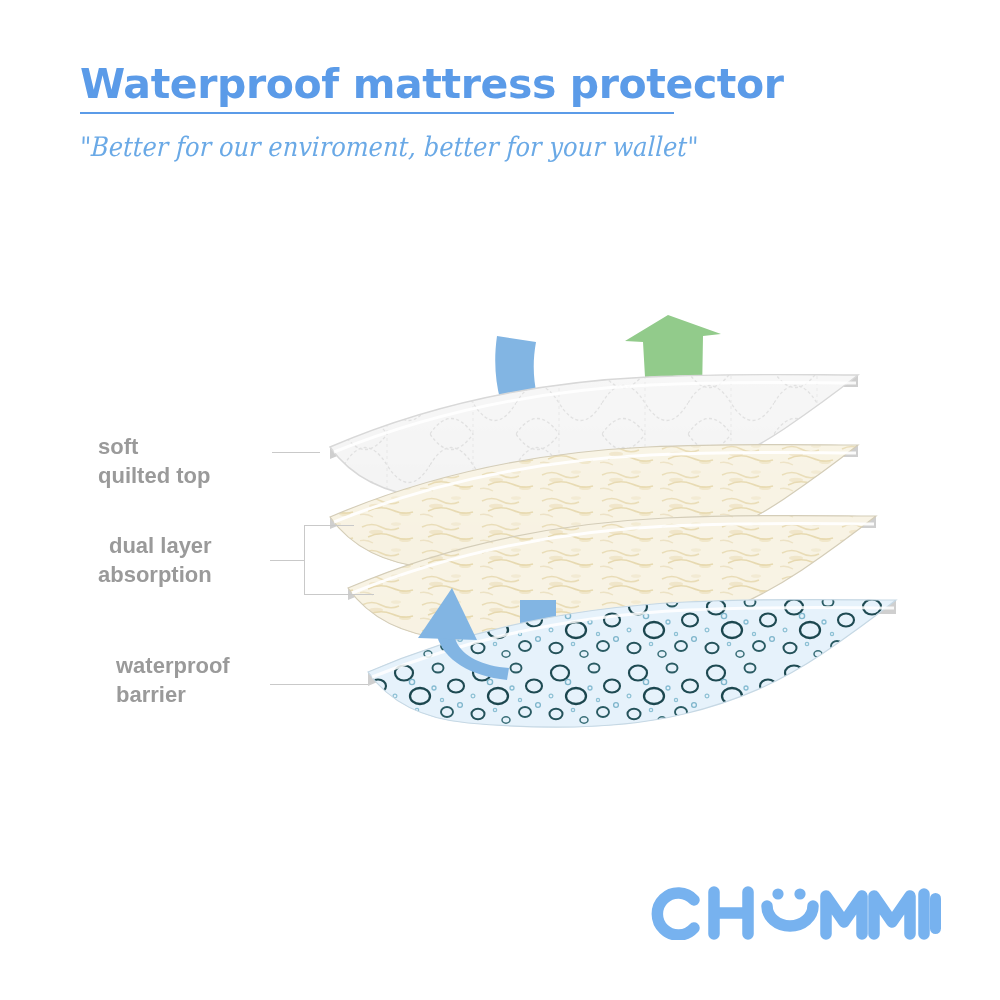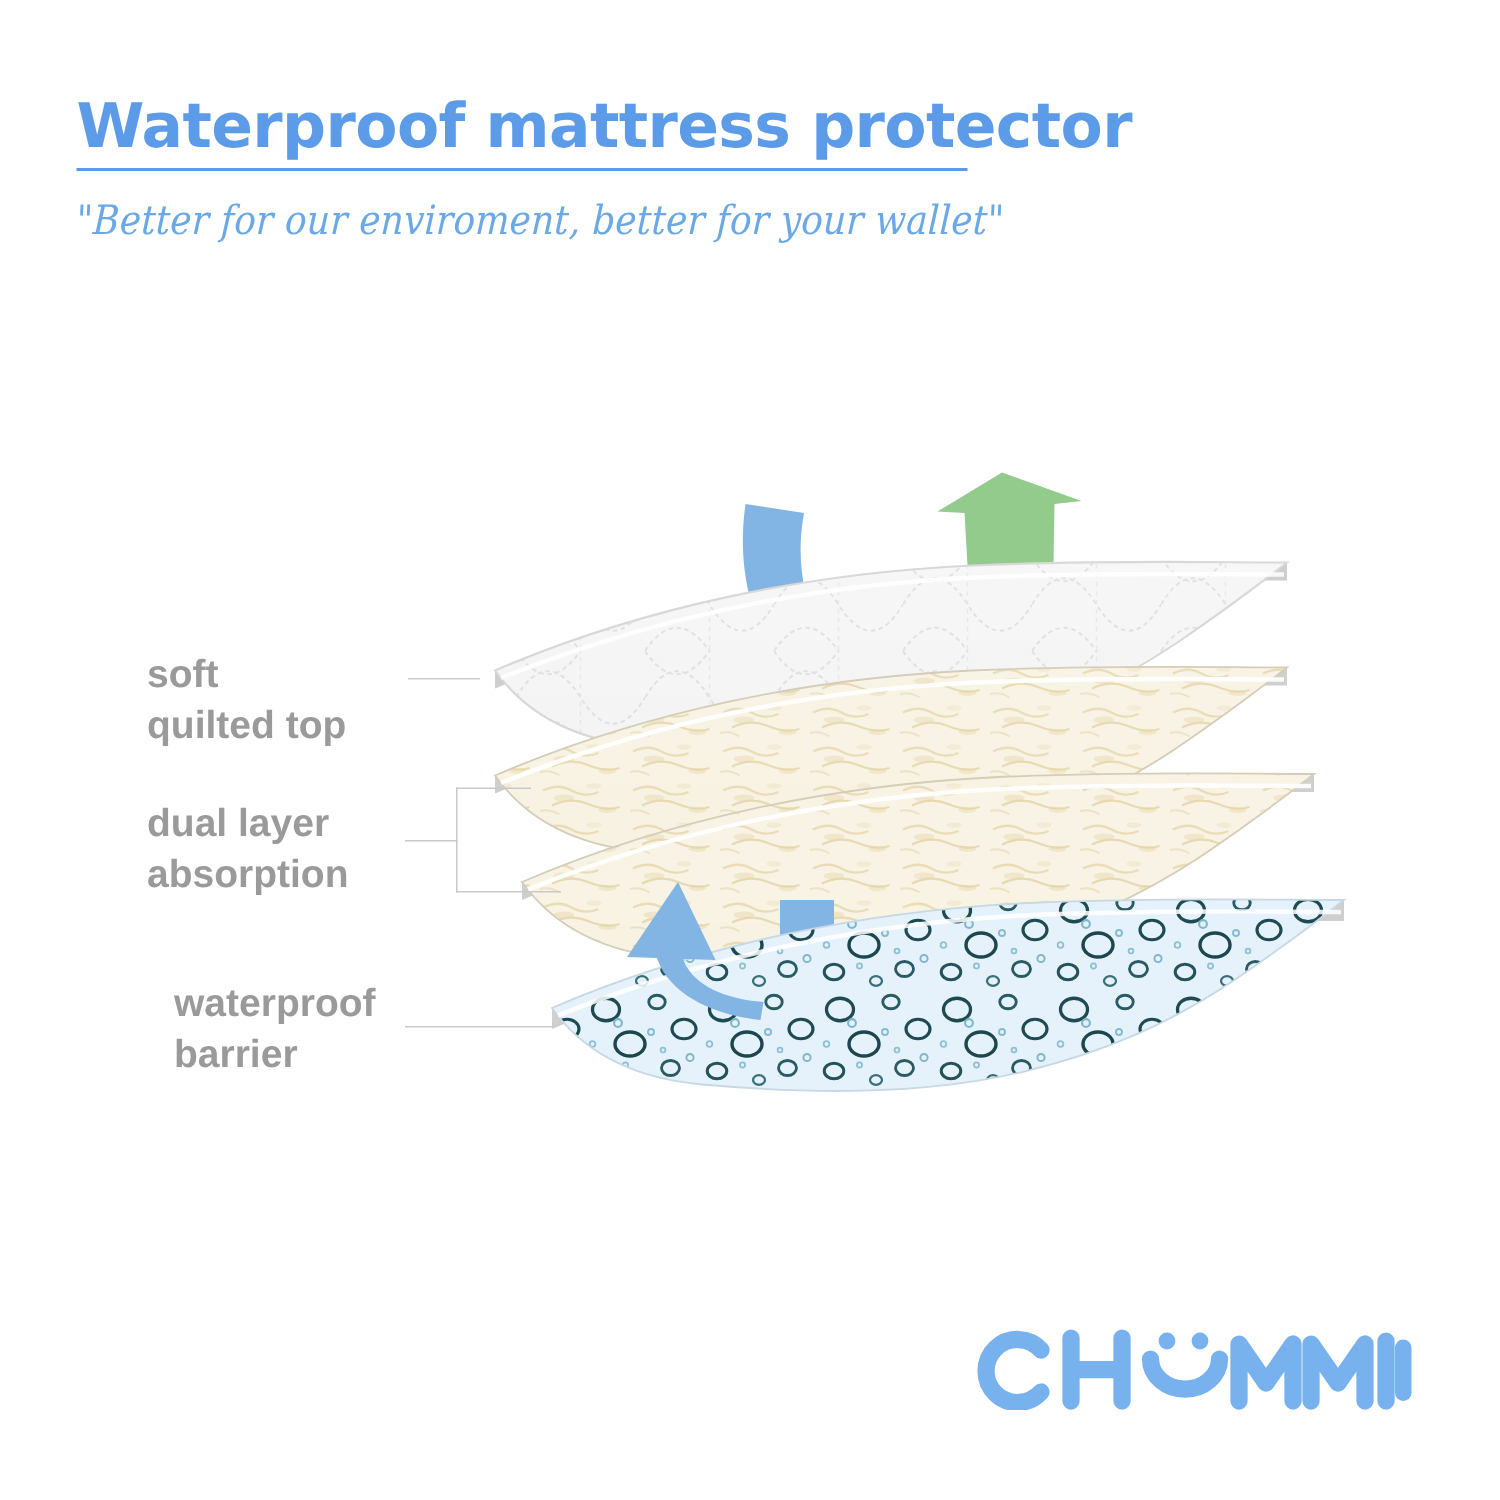--- a/index.html
+++ b/index.html
@@ -19,7 +19,7 @@
   
   #header {
     position: absolute;
-    left: 51px;
+    left: 80px;
     top: 62px;
     width: 880px;
   }

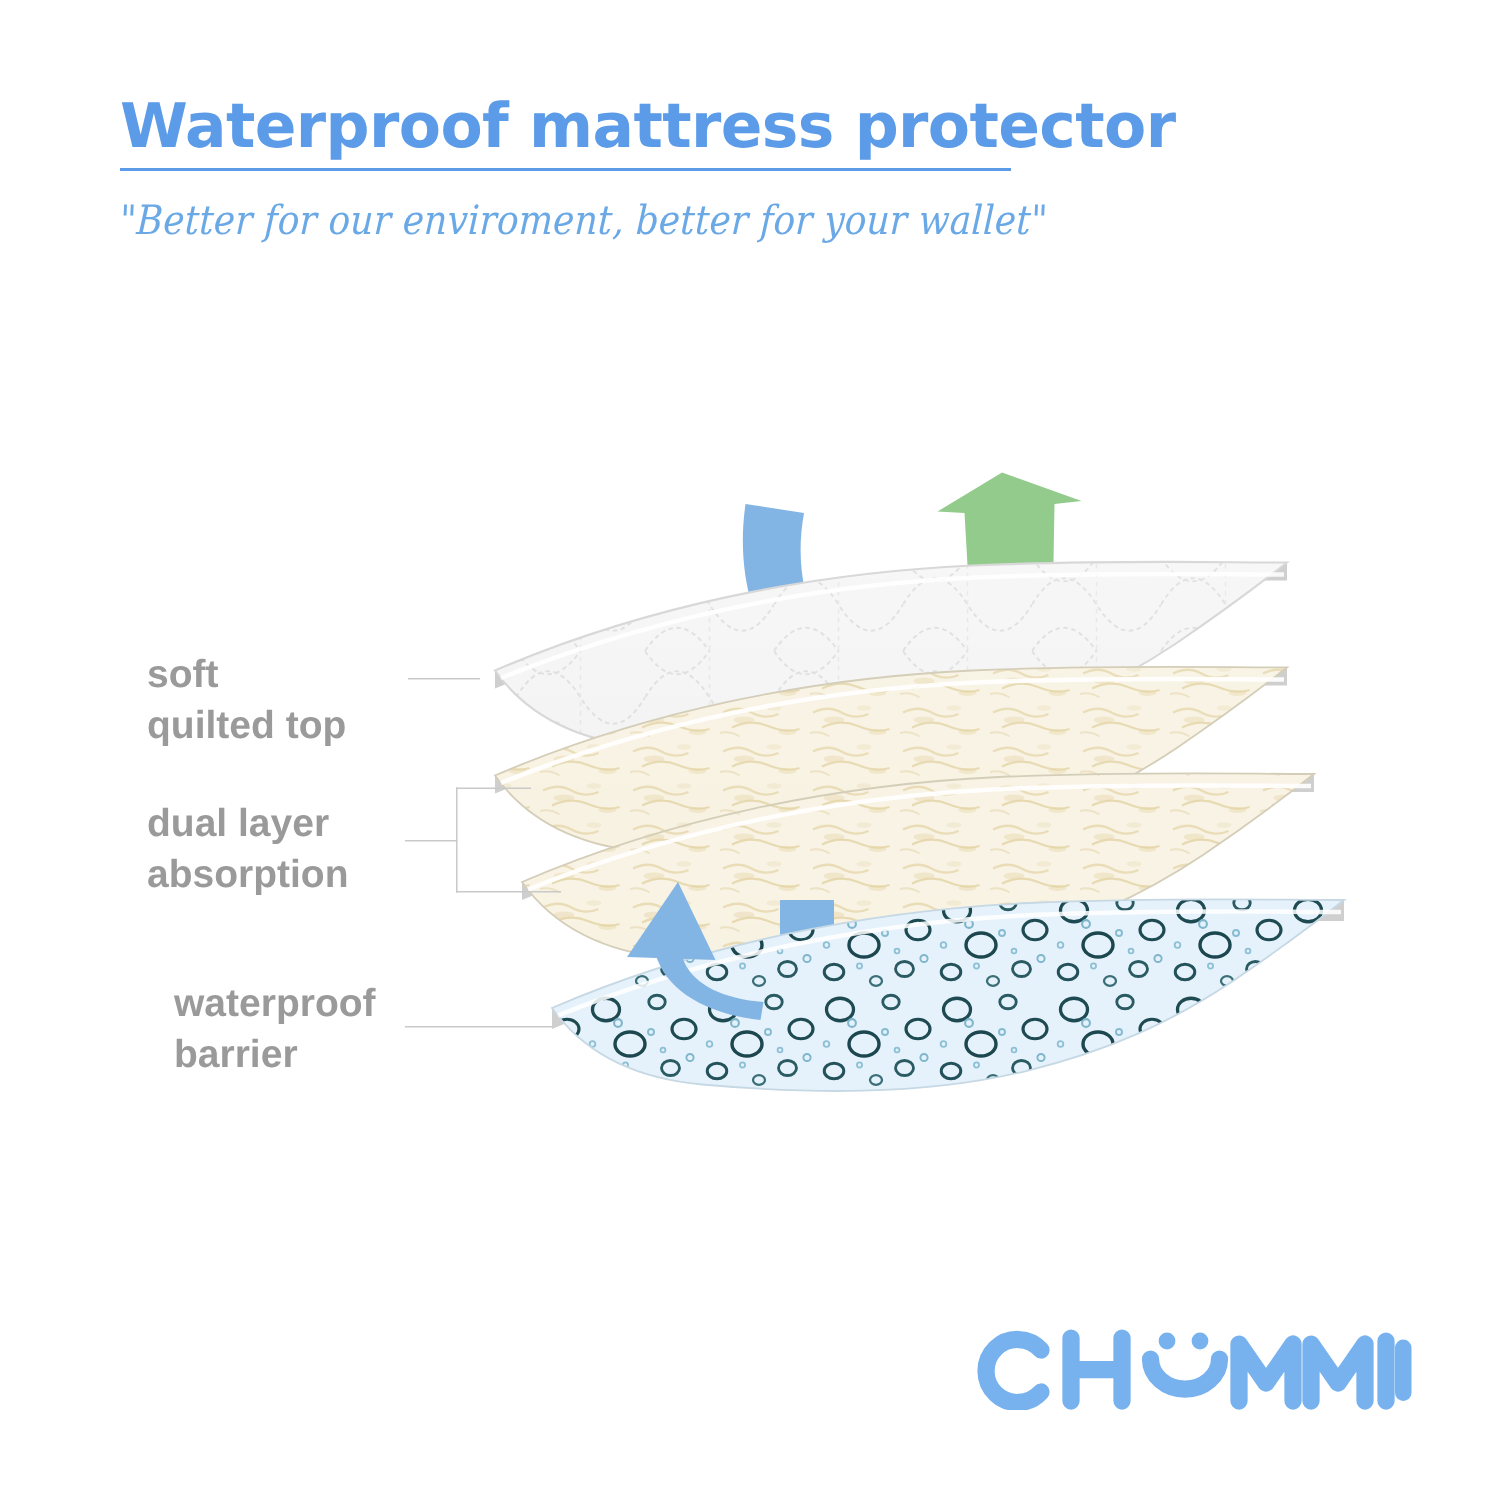--- a/index.html
+++ b/index.html
@@ -60,7 +60,7 @@
   .label {
     position: absolute;
     font-family: "Liberation Sans", sans-serif;
-    font-size: 26px;
+    font-size: 22px;
     font-weight: 700;
     line-height: 1.32;
     color: #9a9a9a;

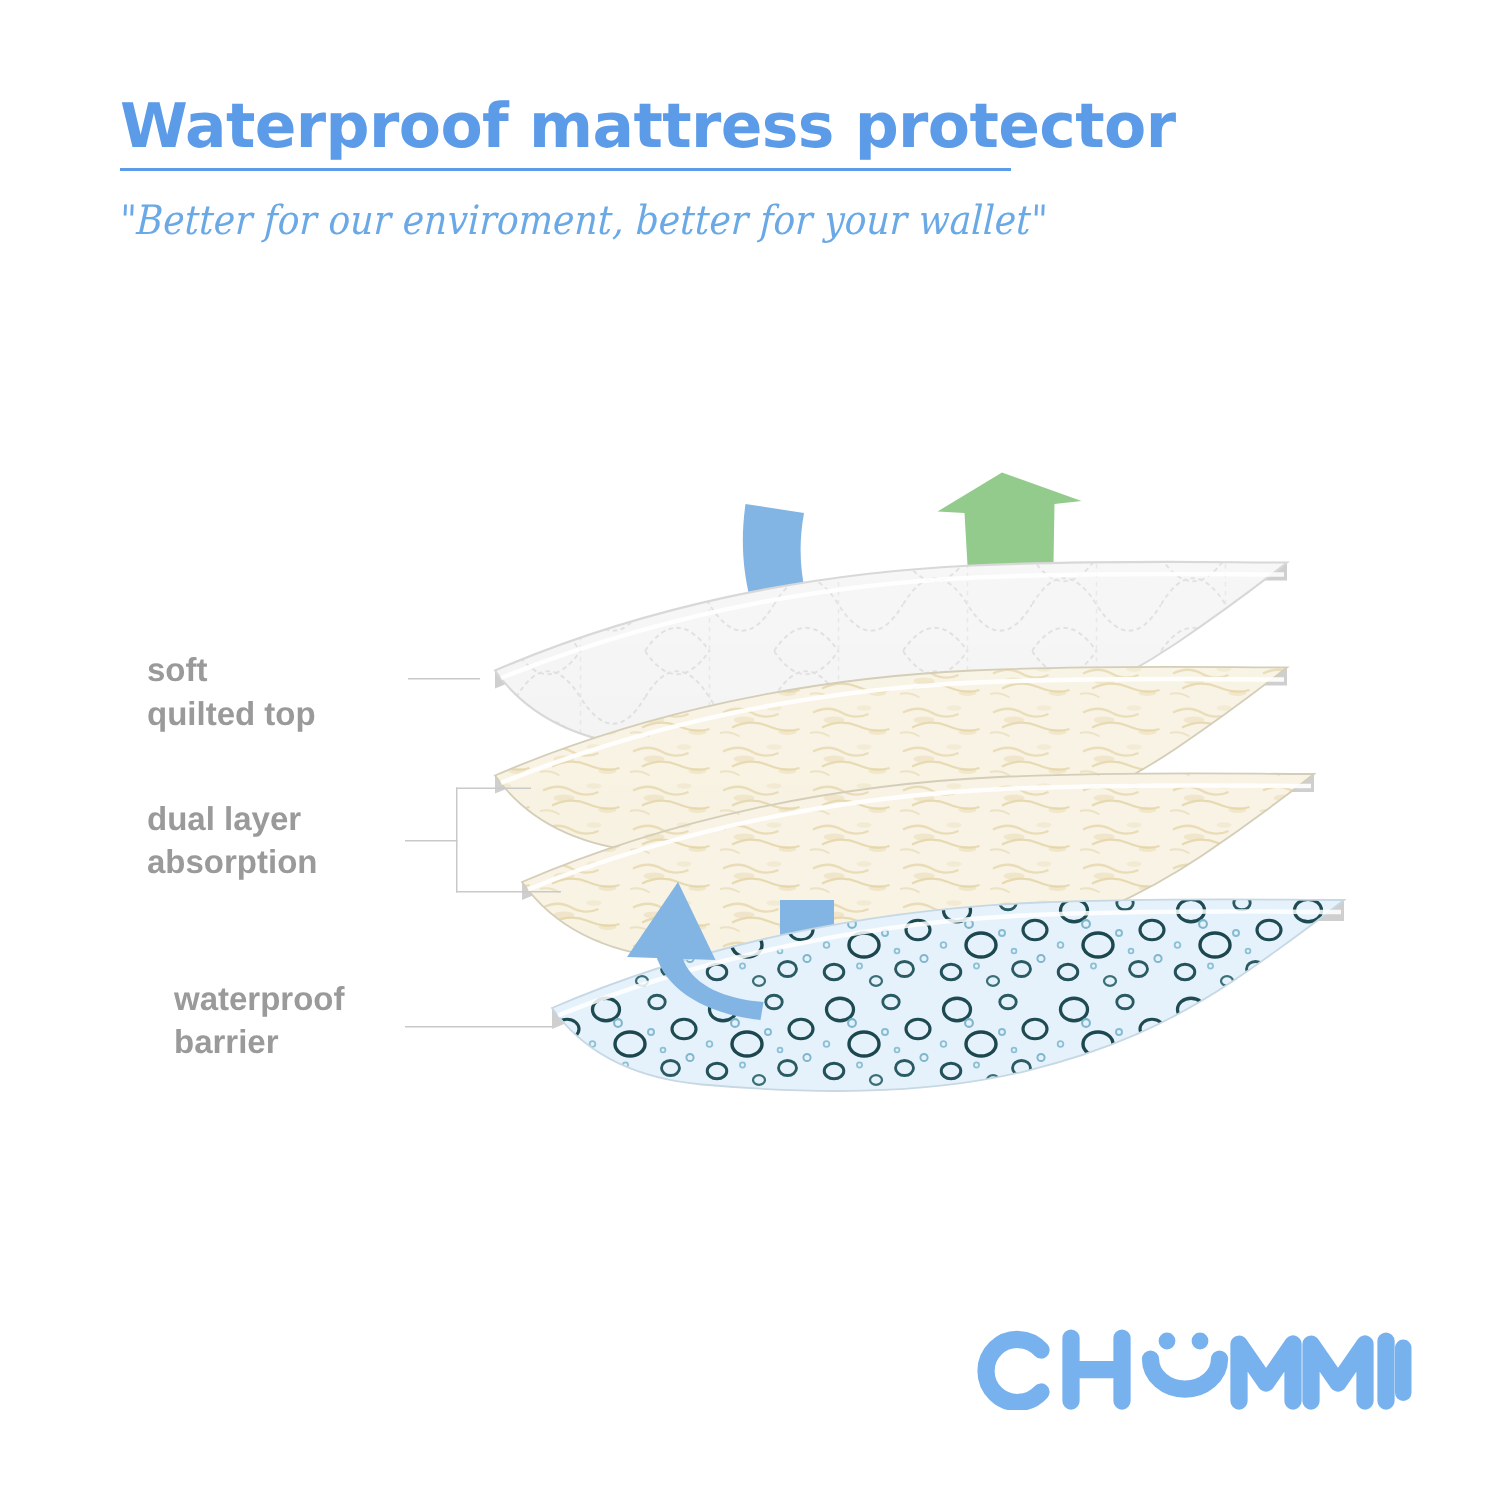--- a/index.html
+++ b/index.html
@@ -67,7 +67,7 @@
     white-space: pre-line;
   }
   #label-soft     { left: 98px; top: 432px; }
-  #label-dual     { left: 98px; top: 531px; }
+  #label-dual     { left: 98px; top: 531px; text-align: right; }
   #label-barrier  { left: 98px; top: 651px; margin-left: 18px; }
 
   .leader {

